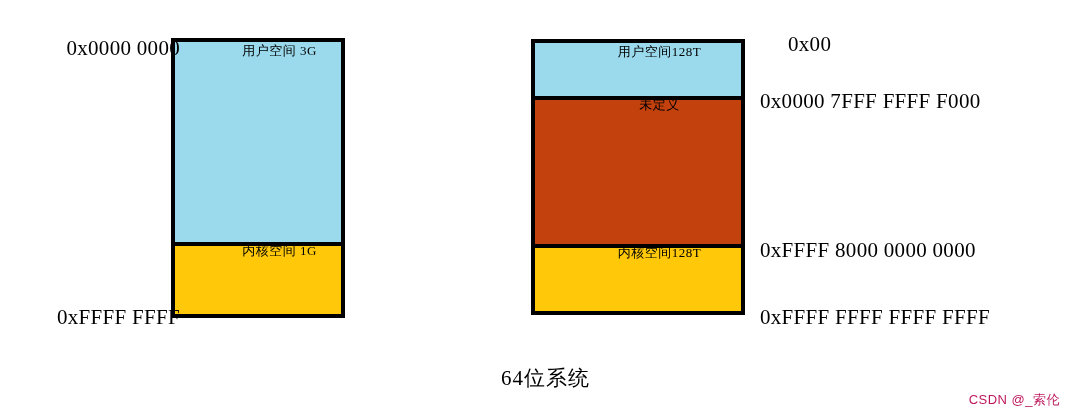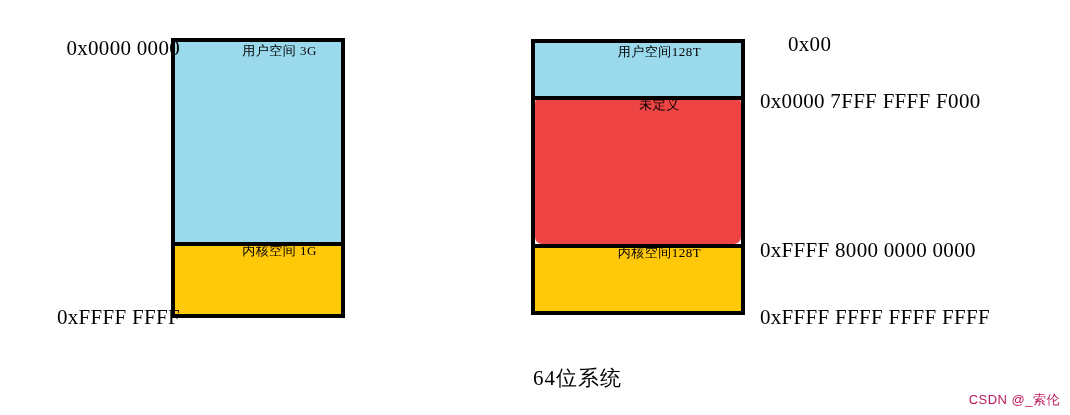--- a/index.html
+++ b/index.html
@@ -126,7 +126,7 @@
     <div class="mem-seg" id="seg64-user" style="background: rgb(155, 218, 236);">
       <span>用户空间128T</span>
     </div>
-    <div class="mem-seg" id="seg64-undef" style="background: #ef4444; border-radius: 7px;">
+    <div class="mem-seg" id="seg64-undef" style="background: #c2410c;">
       <span>未定义</span>
     </div>
     <div class="mem-seg" id="seg64-kernel" style="background: rgb(255, 200, 9);">

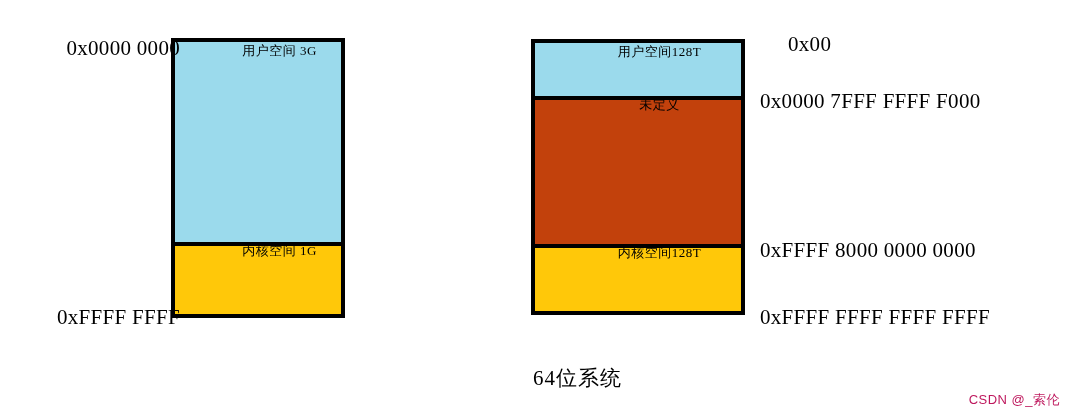--- a/index.html
+++ b/index.html
@@ -144,7 +144,7 @@
 
   <div class="addr addr-left" style="left:760px; top:307px;">0xFFFF  FFFF  FFFF  FFFF</div>
 
-  <div class="caption" style="left:533px; top:368px;">64位系统</div>
+  <div class="caption" style="left:501px; top:368px;">64位系统</div>
 
   <div class="watermark">CSDN @_索伦</div>
 

